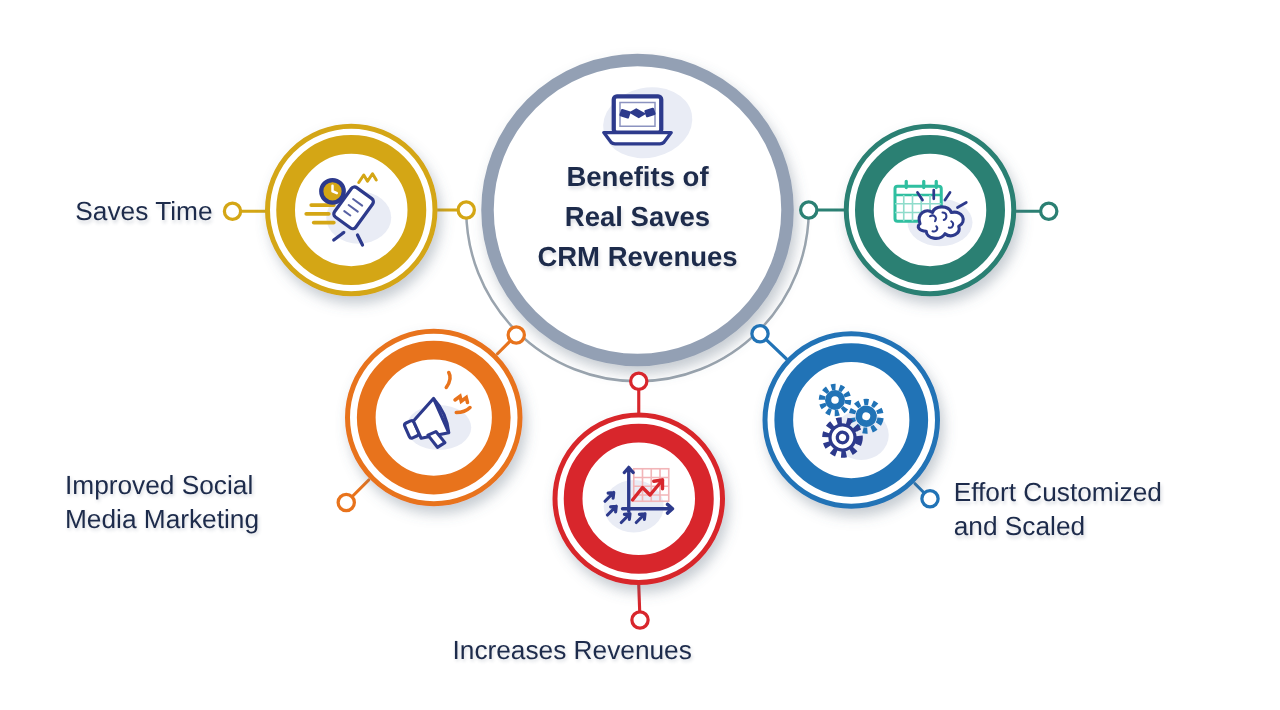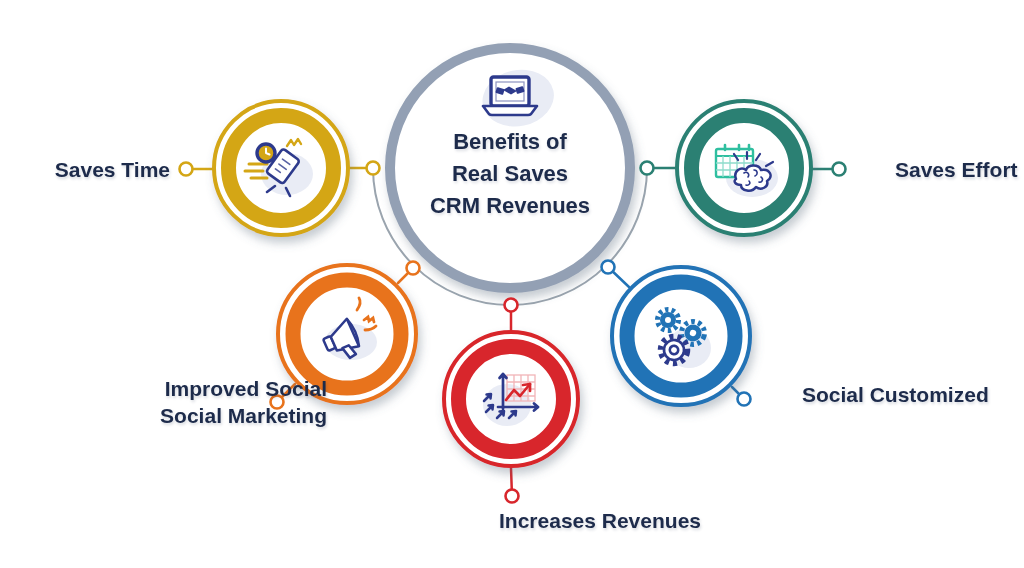--- a/index.html
+++ b/index.html
@@ -9,10 +9,9 @@
   }
   .stage svg{position:absolute;left:0;top:0;}
   .label{
-    position:absolute;font-weight:700;font-size:21px;line-height:27px;
+    position:absolute;font-weight:400;font-size:21px;line-height:27px;
     color:var(--text,#1d2b4b);white-space:nowrap;
     text-shadow:1px 2px 3px rgba(29,43,75,0.18);
-    margin-left:39px;
   }
   .central-title{
     position:absolute;left:380px;top:126px;width:260px;text-align:center;

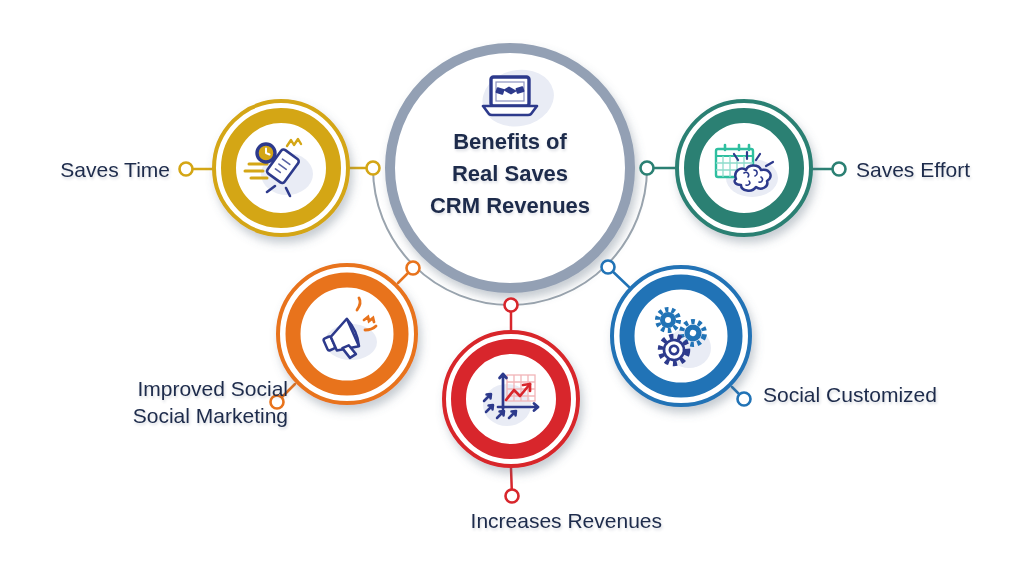--- a/index.html
+++ b/index.html
@@ -221,7 +221,6 @@
   </div>
 
   <div class="label lbl-saves-time">Saves Time</div>
-  <div class="label lbl-saves-effort">Saves Effort</div>
   <div class="label lbl-social">
     <span class="line2">Improved Social</span>
     <span class="line2">Social Marketing</span>

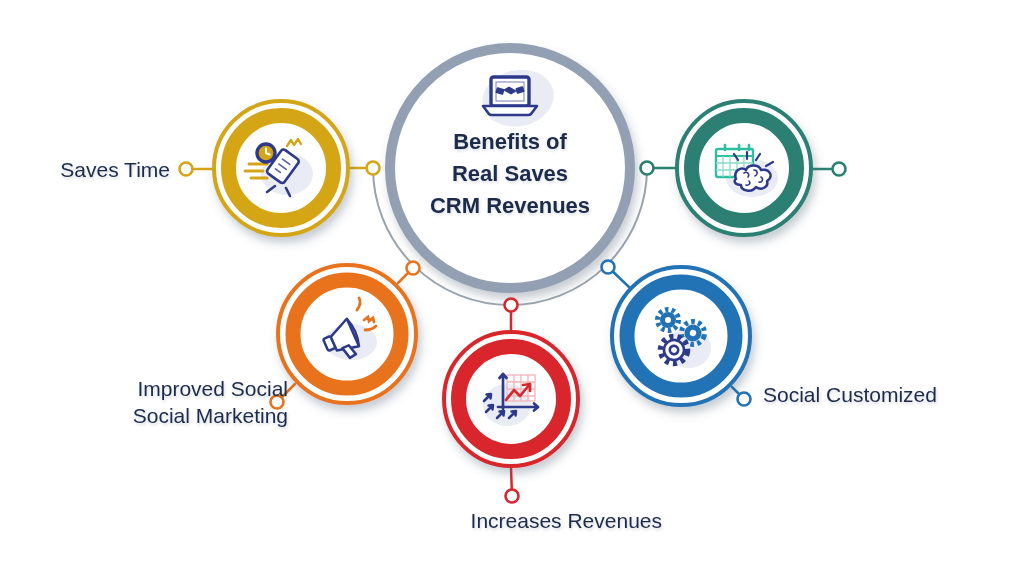--- a/index.html
+++ b/index.html
@@ -20,7 +20,7 @@
   }
   .lbl-saves-time{right:854px;top:156px;text-align:right;}
   .lbl-saves-effort{left:856px;top:156px;}
-  .lbl-social{left:52px;top:375px;width:236px;text-align:right;white-space:nowrap;}
+  .lbl-social{left:52px;top:375px;width:236px;text-align:left;white-space:nowrap;}
   .lbl-revenues{left:362px;top:507px;width:300px;text-align:right;}
   .lbl-custom{left:763px;top:381px;}
   .line2{display:block;}

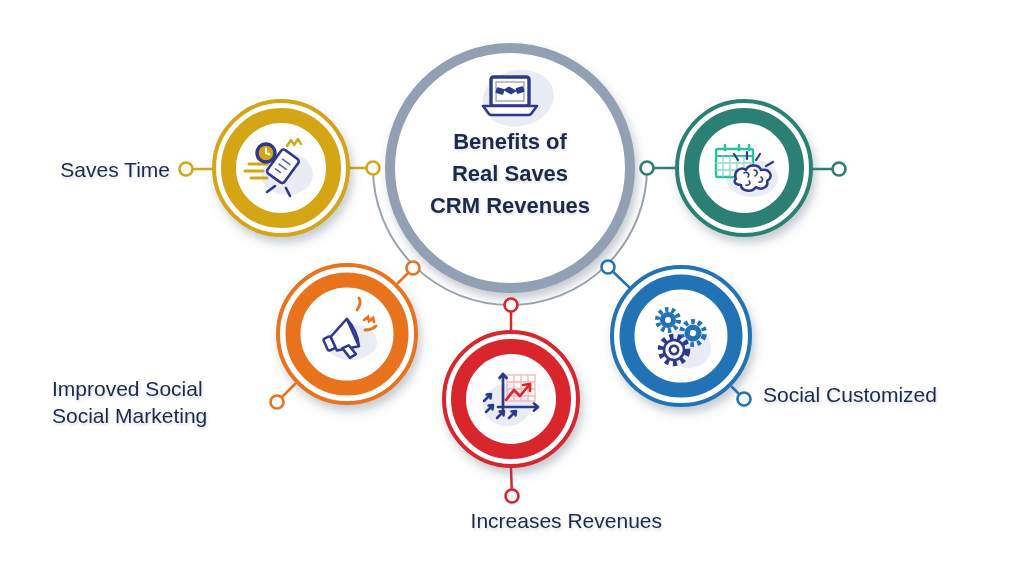--- a/index.html
+++ b/index.html
@@ -227,7 +227,7 @@
   </div>
   <div class="label lbl-revenues">Increases Revenues</div>
   <div class="label lbl-custom">
-    <span class="line2">Social Customized</span>
+    <span class="line2">Effort Customized</span>
   </div>
 
 </div>

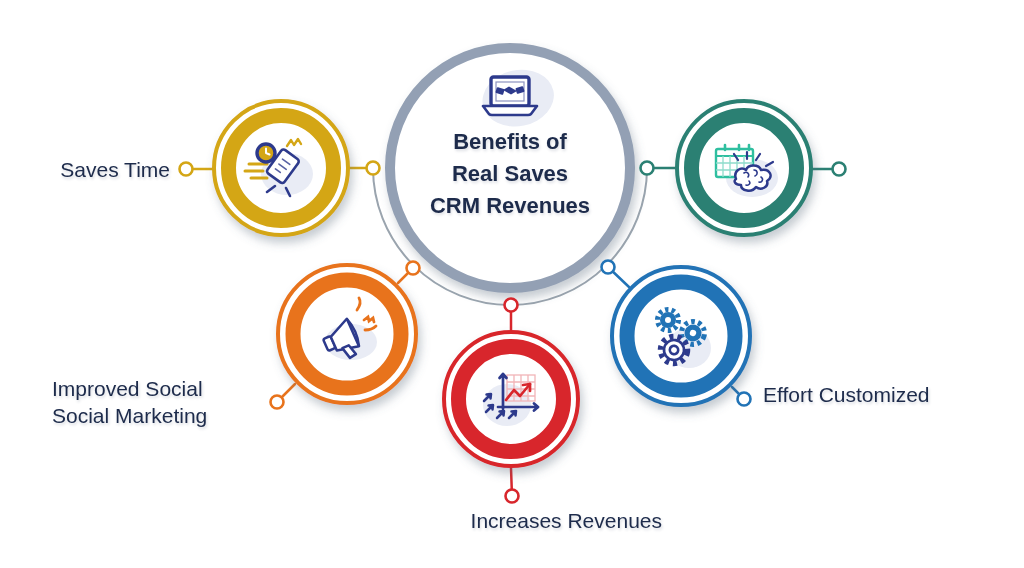--- a/index.html
+++ b/index.html
@@ -223,7 +223,7 @@
   <div class="label lbl-saves-time">Saves Time</div>
   <div class="label lbl-social">
     <span class="line2">Improved Social</span>
-    <span class="line2">Social Marketing</span>
+    <span class="line2">Media Marketing</span>
   </div>
   <div class="label lbl-revenues">Increases Revenues</div>
   <div class="label lbl-custom">

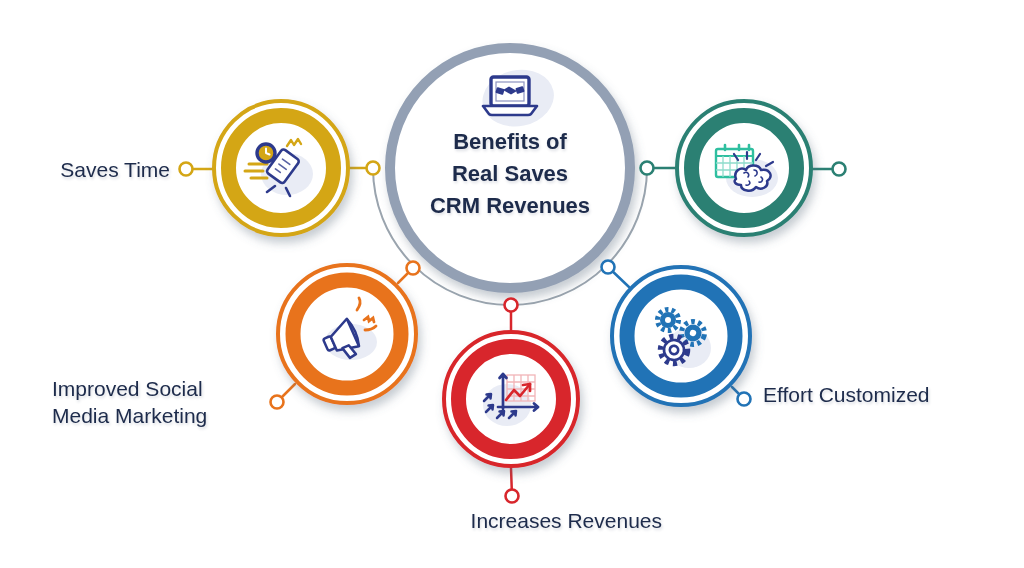--- a/index.html
+++ b/index.html
@@ -228,6 +228,7 @@
   <div class="label lbl-revenues">Increases Revenues</div>
   <div class="label lbl-custom">
     <span class="line2">Effort Customized</span>
+    <span class="line2">and Scaled</span>
   </div>
 
 </div>

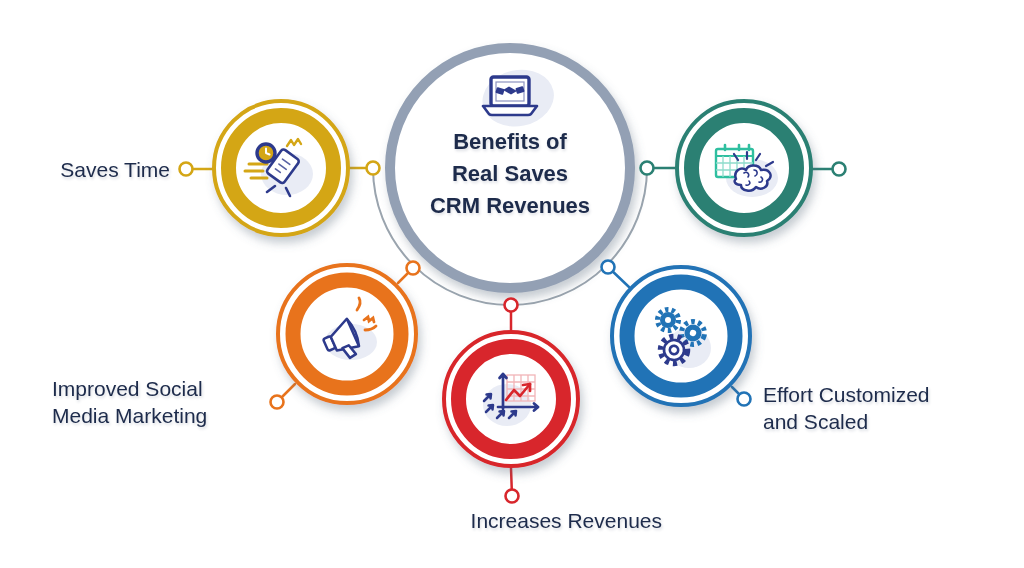--- a/index.html
+++ b/index.html
@@ -21,7 +21,7 @@
   .lbl-saves-time{right:854px;top:156px;text-align:right;}
   .lbl-saves-effort{left:856px;top:156px;}
   .lbl-social{left:52px;top:375px;width:236px;text-align:left;white-space:nowrap;}
-  .lbl-revenues{left:362px;top:507px;width:300px;text-align:right;}
+  .lbl-revenues{left:362px;top:507px;width:300px;text-align:left;}
   .lbl-custom{left:763px;top:381px;}
   .line2{display:block;}
 </style>

